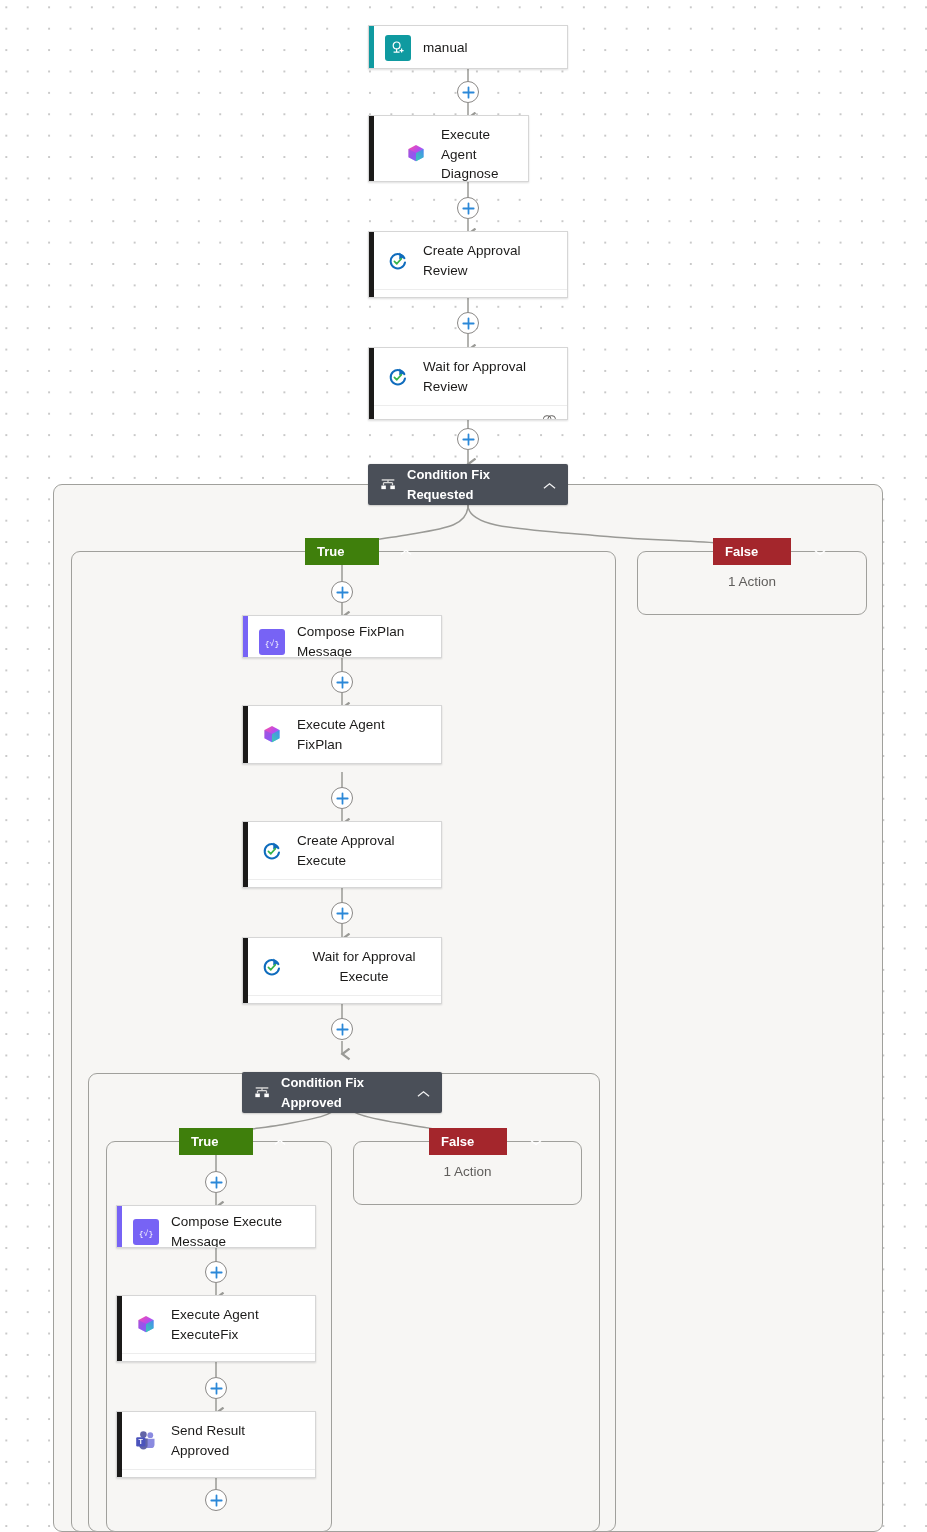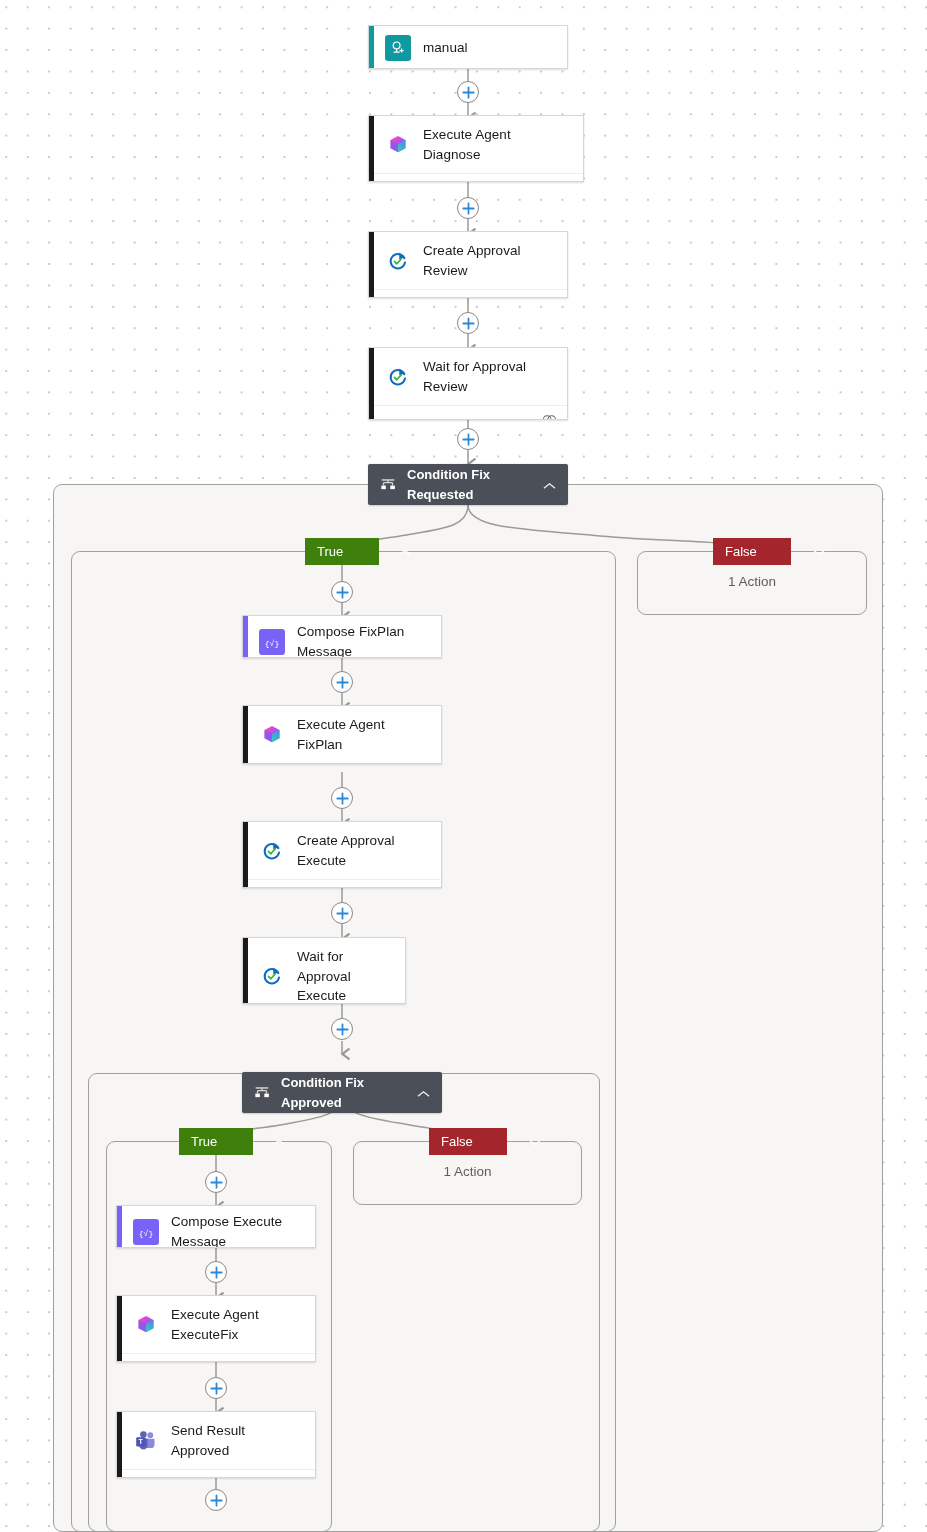--- a/index.html
+++ b/index.html
@@ -246,7 +246,7 @@
     </div>
   </div>
 
-  <div class="node" style="left:368px; top:115px; width:216px; height:67px;">
+  <div class="node" style="left:368px; top:115px; width:161px; height:67px;padding-left:18px;">
     <div class="accent" style="background:#1b1a19;"></div>
     <div class="head">
       <span class="ico">

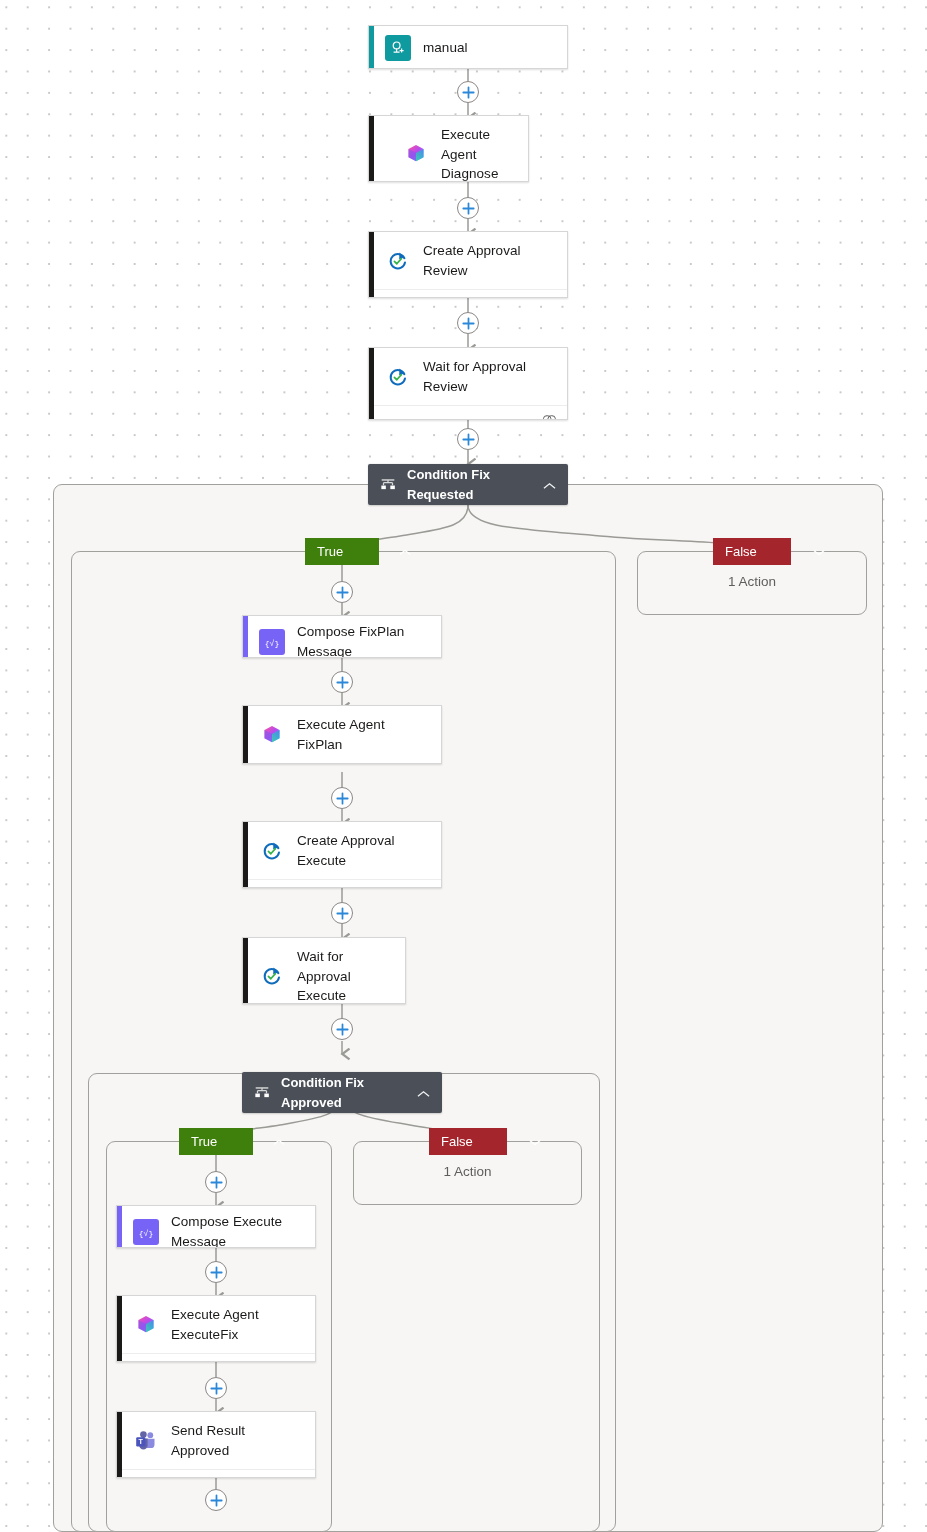--- a/index.html
+++ b/index.html
@@ -127,7 +127,7 @@
     justify-content: space-between;
     padding: 0 9px 0 12px;
     font-size: 13px;
-    font-weight: normal;
+    font-weight: bold;
     color: #ffffff;
     gap: 46px;
   }

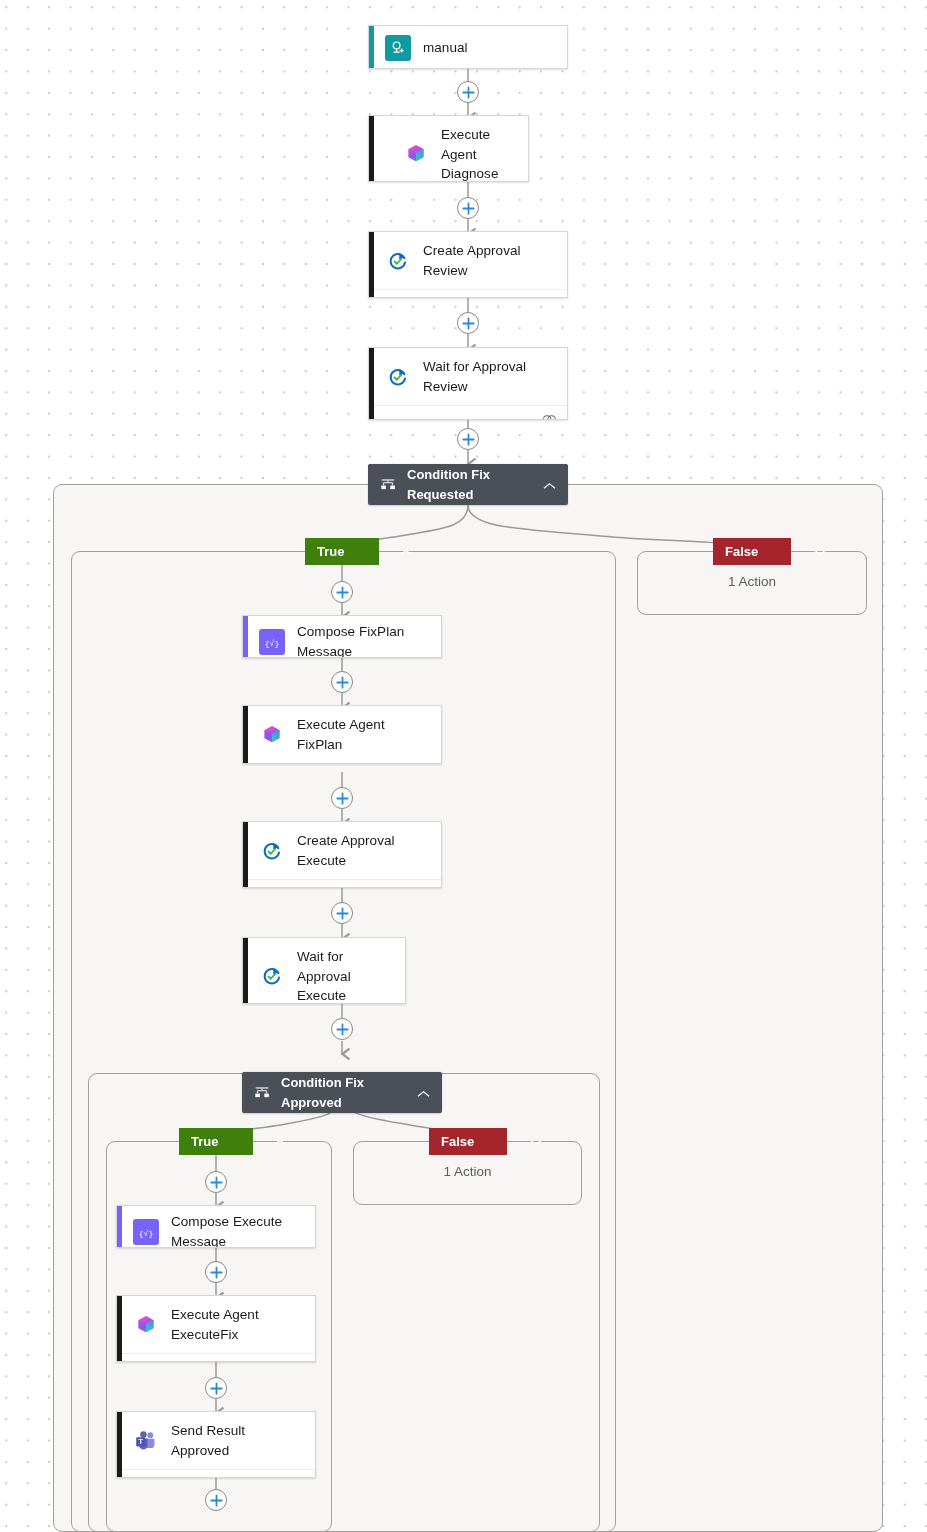--- a/index.html
+++ b/index.html
@@ -415,7 +415,7 @@
     </div>
   </div>
 
-  <div class="node" style="left:242px; top:937px; width:164px; height:67px;">
+  <div class="node" style="left:242px; top:937px; width:200px; height:67px;text-align:center;">
     <div class="accent" style="background:#1b1a19;"></div>
     <div class="head">
       <span class="ico">

